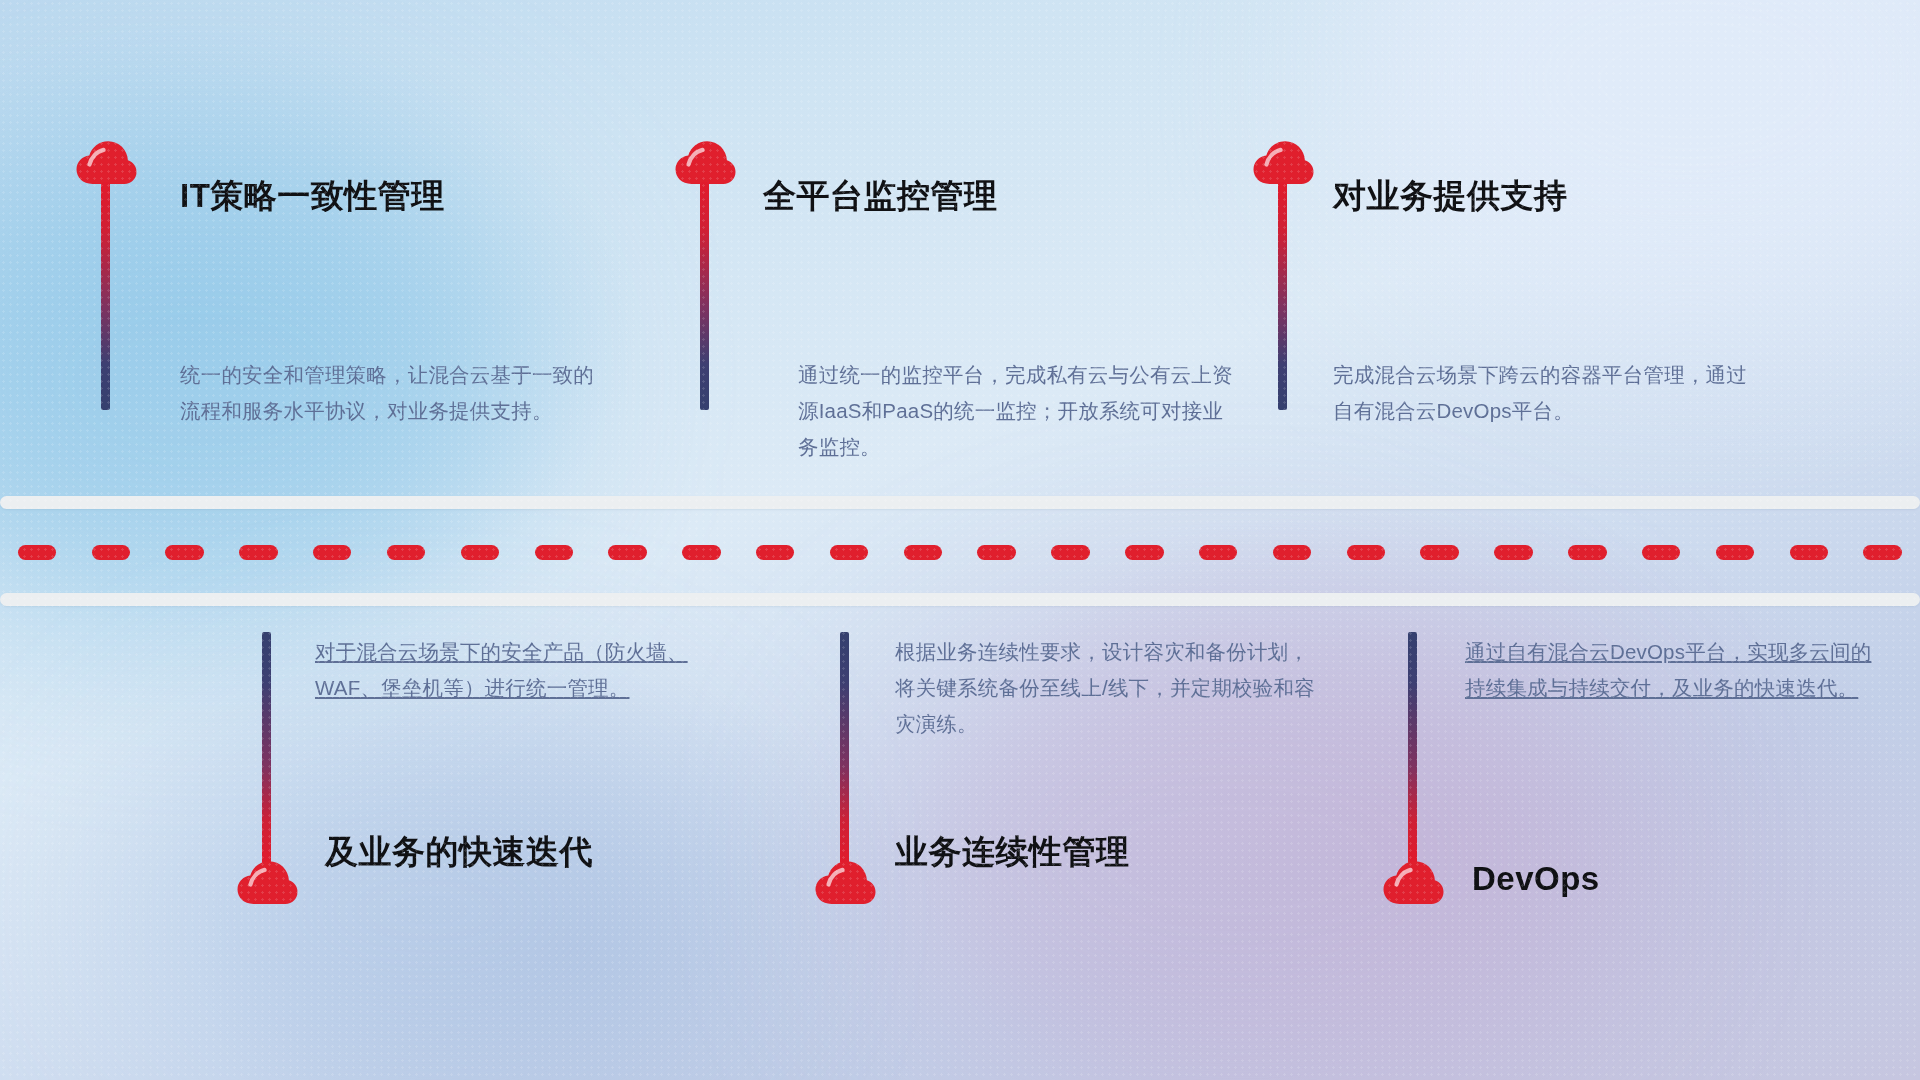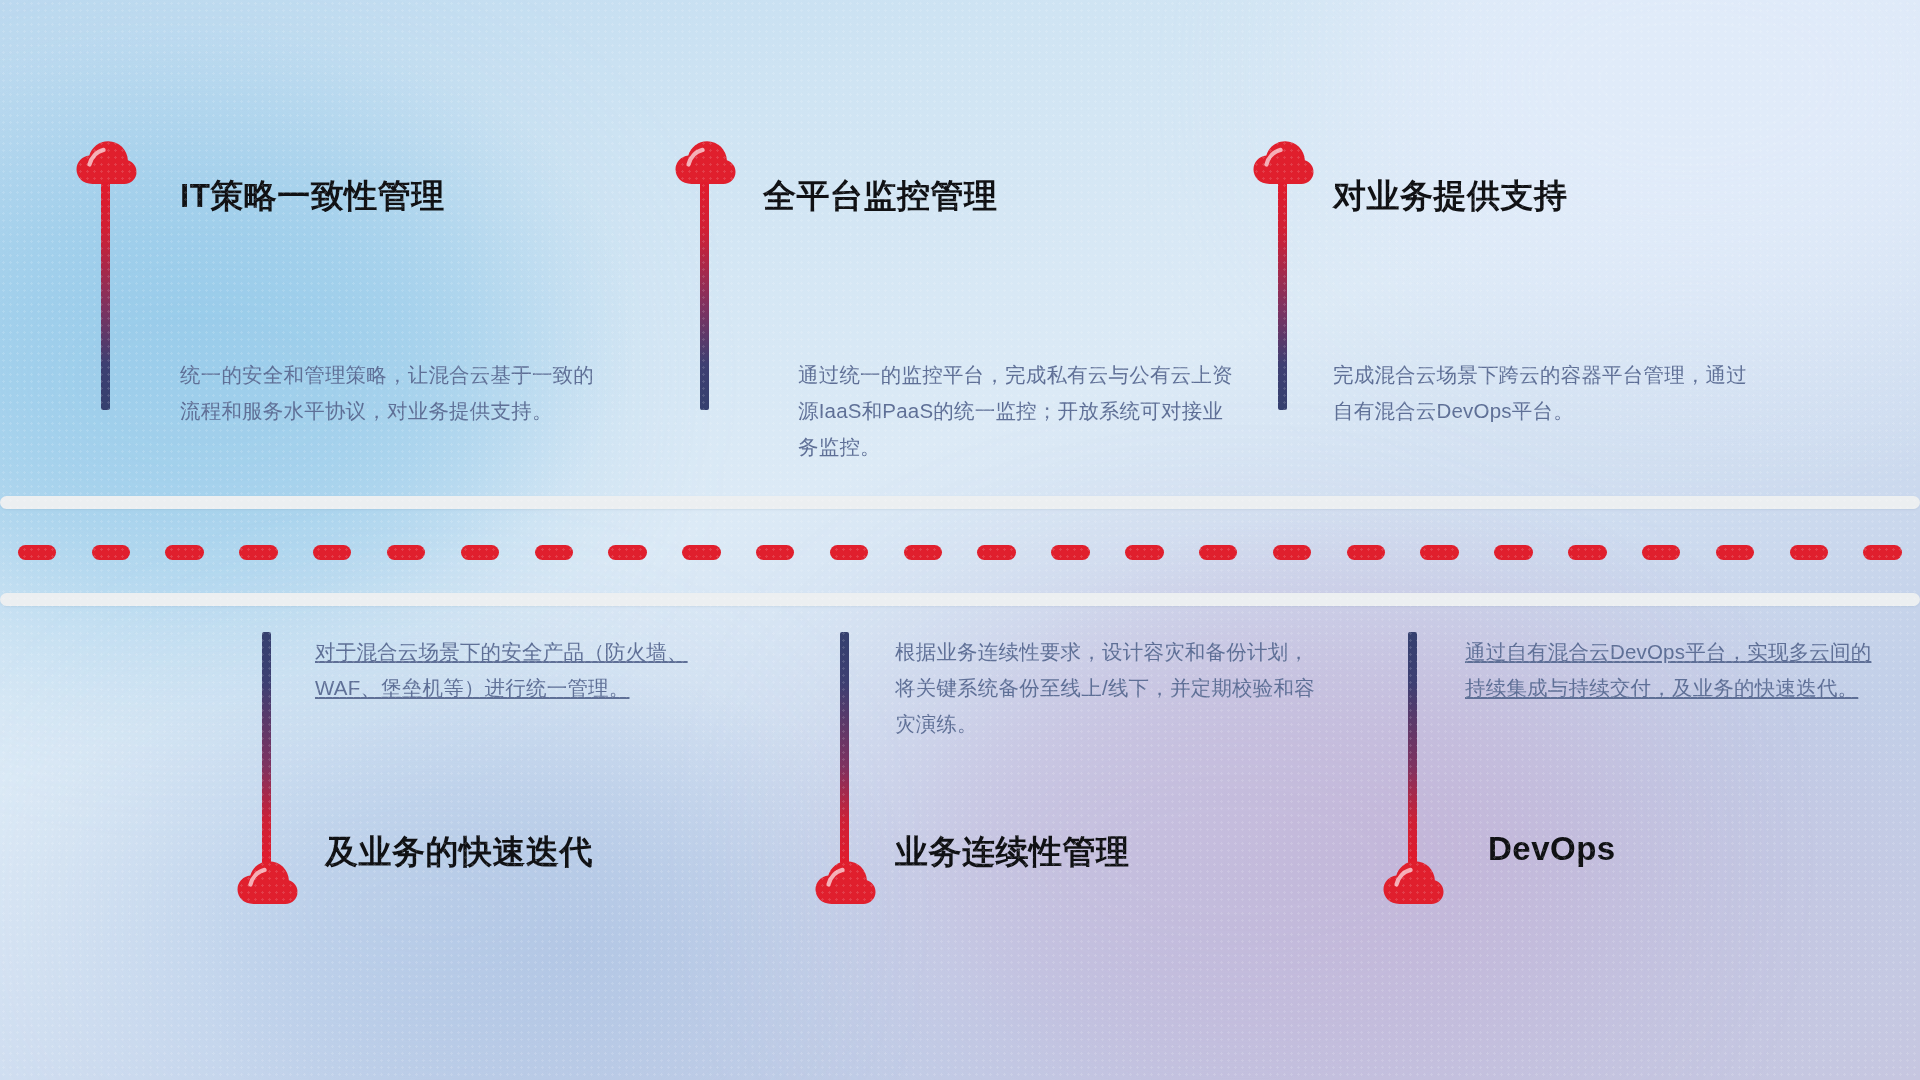--- a/index.html
+++ b/index.html
@@ -246,7 +246,7 @@
       </svg>
     </div>
     <div class="body" style="left:1465px; top:634px; width:410px;text-decoration:underline;">通过自有混合云DevOps平台，实现多云间的持续集成与持续交付，及业务的快速迭代。</div>
-    <div class="heading" style="left:1472px; top:830px;margin-left:16px;">DevOps</div>
+    <div class="heading" style="left:1472px; top:860px;">DevOps</div>
   </div>
 
 </div>

